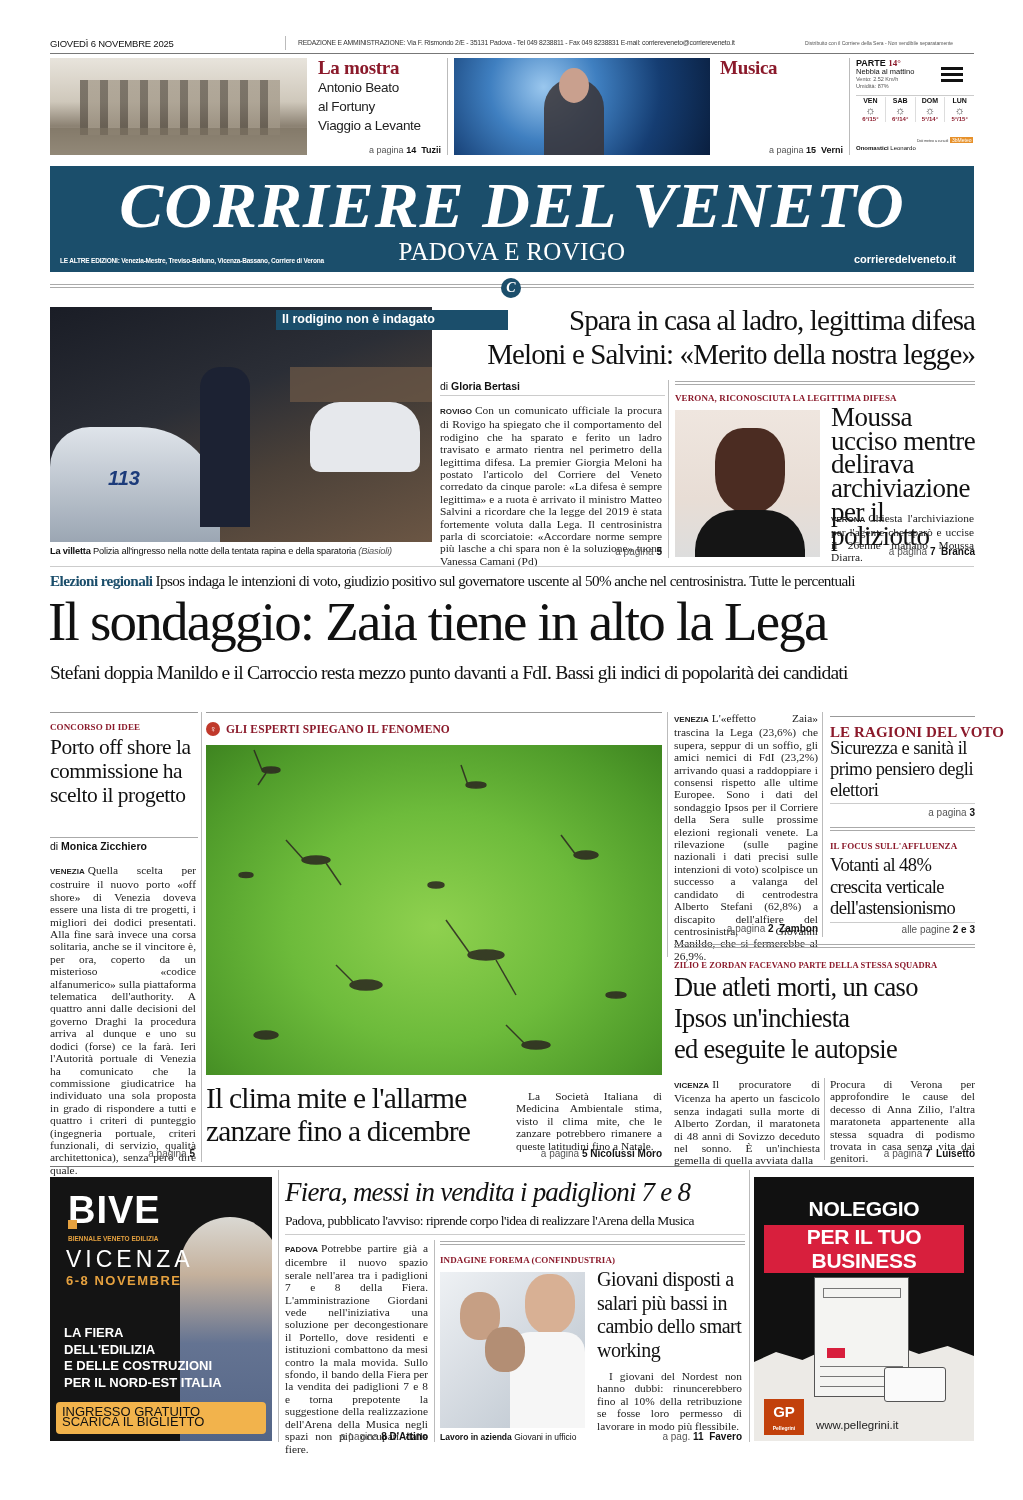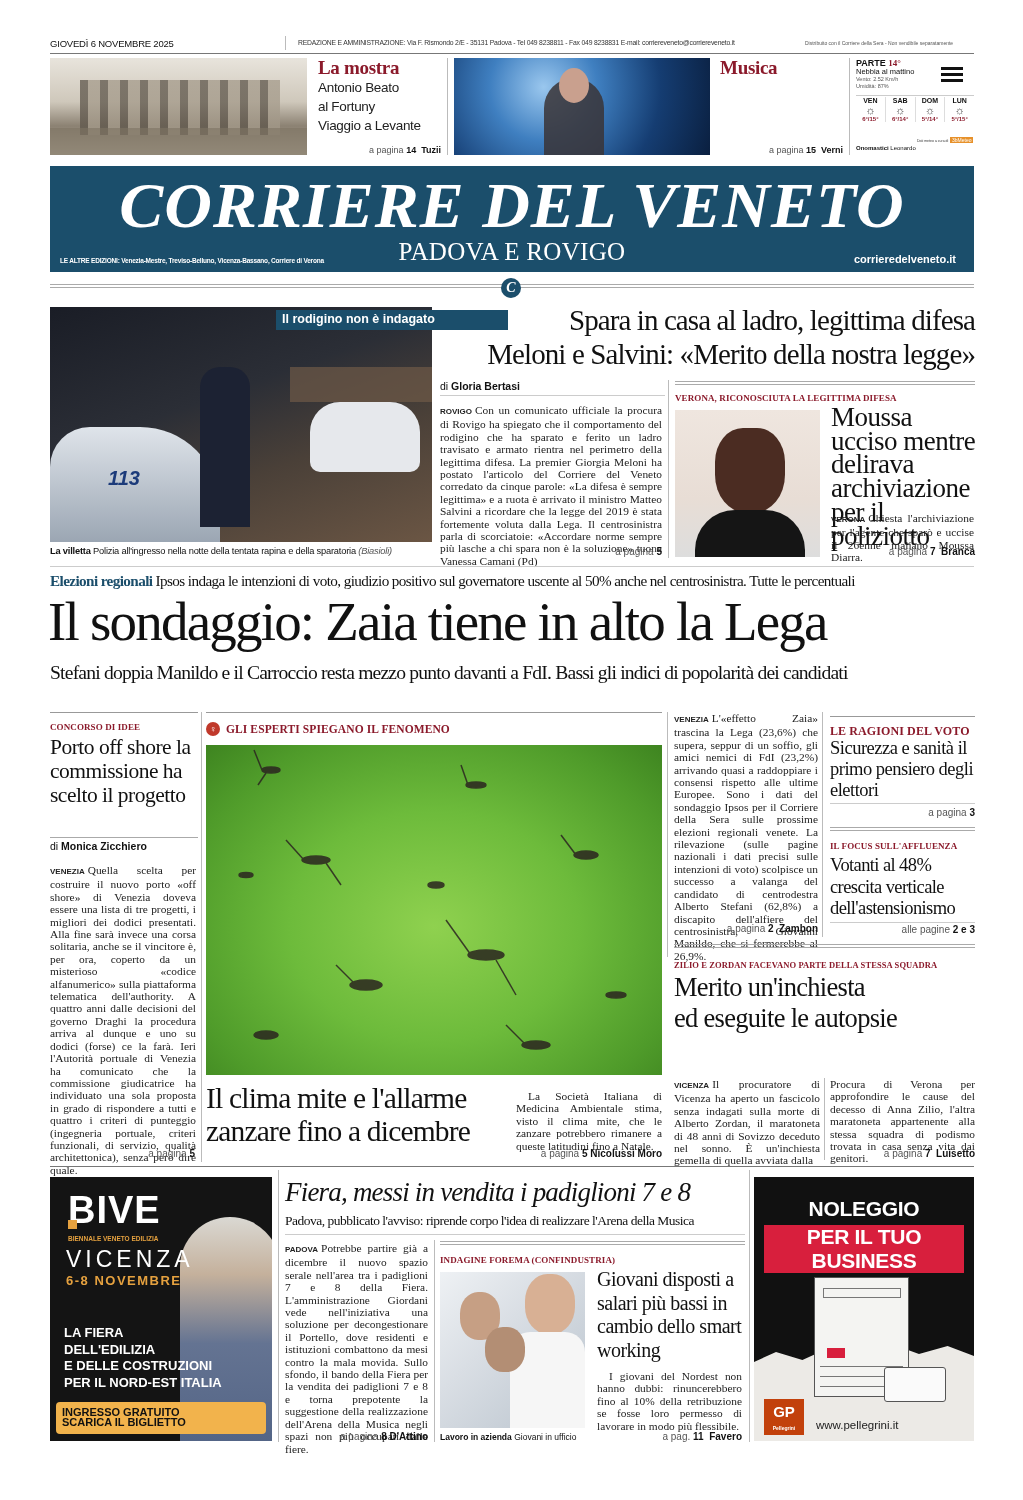--- a/index.html
+++ b/index.html
@@ -181,7 +181,7 @@
 <div class="vrule" style="left:822px;top:712px;height:225px;"></div>
 
 <div class="rule" style="left:830px;top:716px;width:145px;"></div>
-<div class="abs kicker" style="left:830px;top:724px;font-size:12px;">LE RAGIONI DEL VOTO</div>
+<div class="abs kicker" style="left:830px;top:724px;font-size:15px;">LE RAGIONI DEL VOTO</div>
 <div class="abs hl" style="left:830px;top:738px;width:148px;font-size:18.5px;line-height:21px;letter-spacing:-0.5px;">Sicurezza e sanità il primo pensiero degli elettori</div>
 <div class="rule" style="left:830px;top:803px;width:145px;background:#ccc;"></div>
 <div class="abs pageref" style="left:870px;top:807px;width:105px;"><span>a pagina</span> <b>3</b></div>

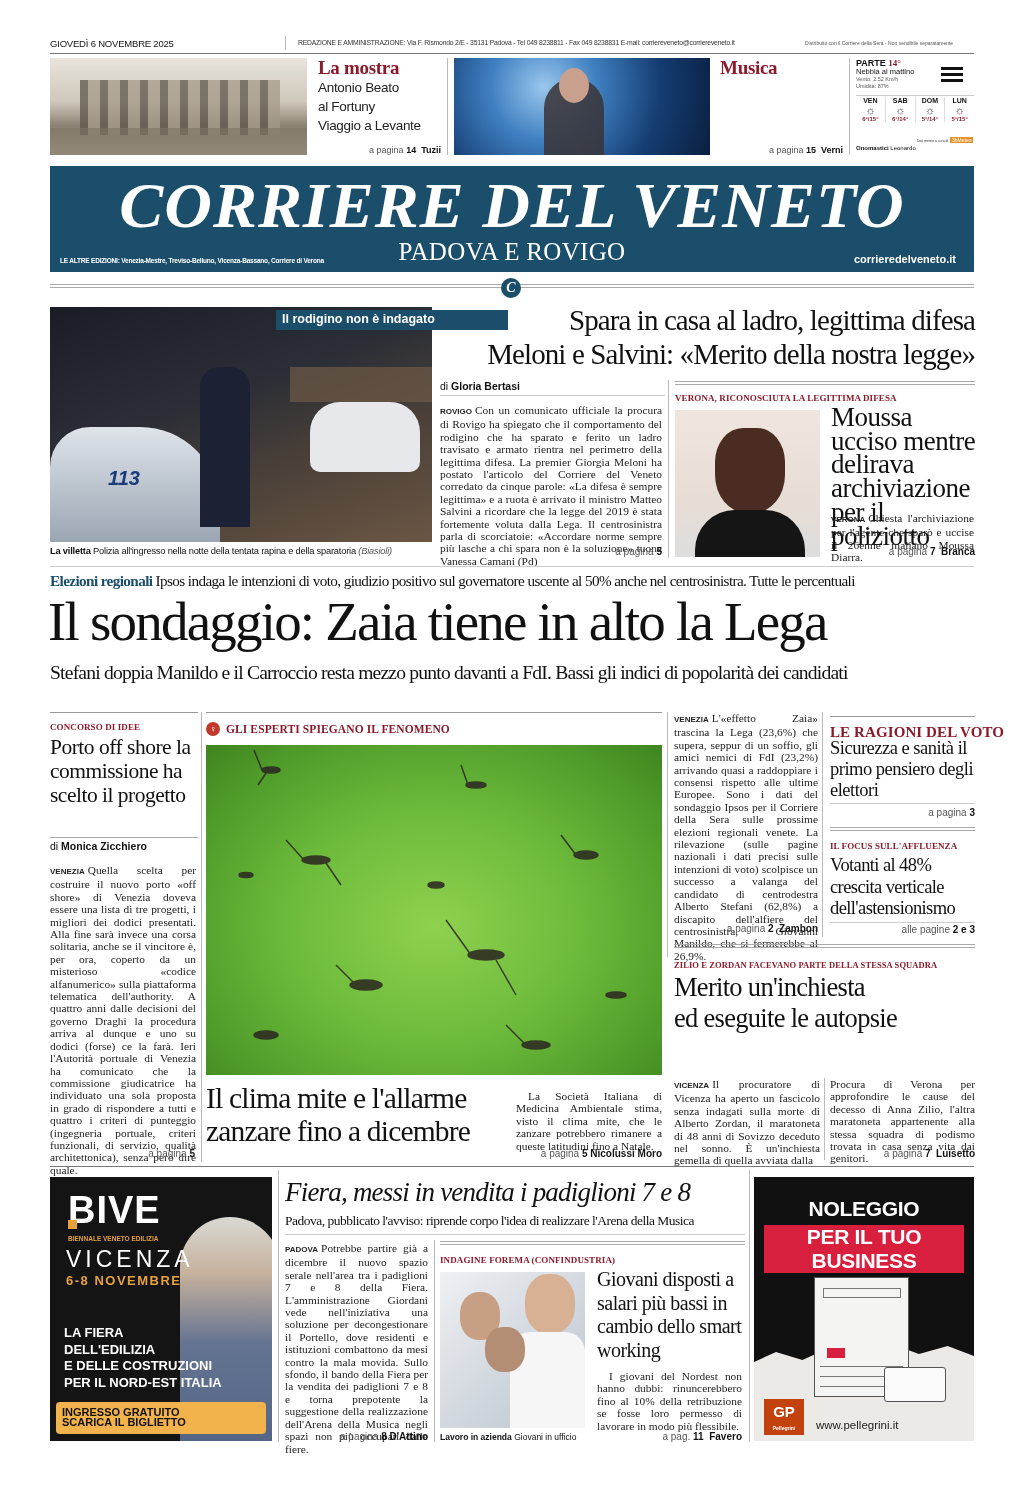--- a/index.html
+++ b/index.html
@@ -194,6 +194,7 @@
 <div class="dbl" style="left:674px;top:944px;width:301px;"></div>
 <div class="abs kicker" style="left:674px;top:960px;font-size:8.5px;">ZILIO E ZORDAN FACEVANO PARTE DELLA STESSA SQUADRA</div>
 <div class="abs hl" style="left:674px;top:972px;width:300px;font-size:26.5px;line-height:31px;letter-spacing:-0.7px;">
+  <div>Due atleti morti, un caso</div>
   <div>Merito un'inchiesta</div>
   <div>ed eseguite le autopsie</div>
 </div>

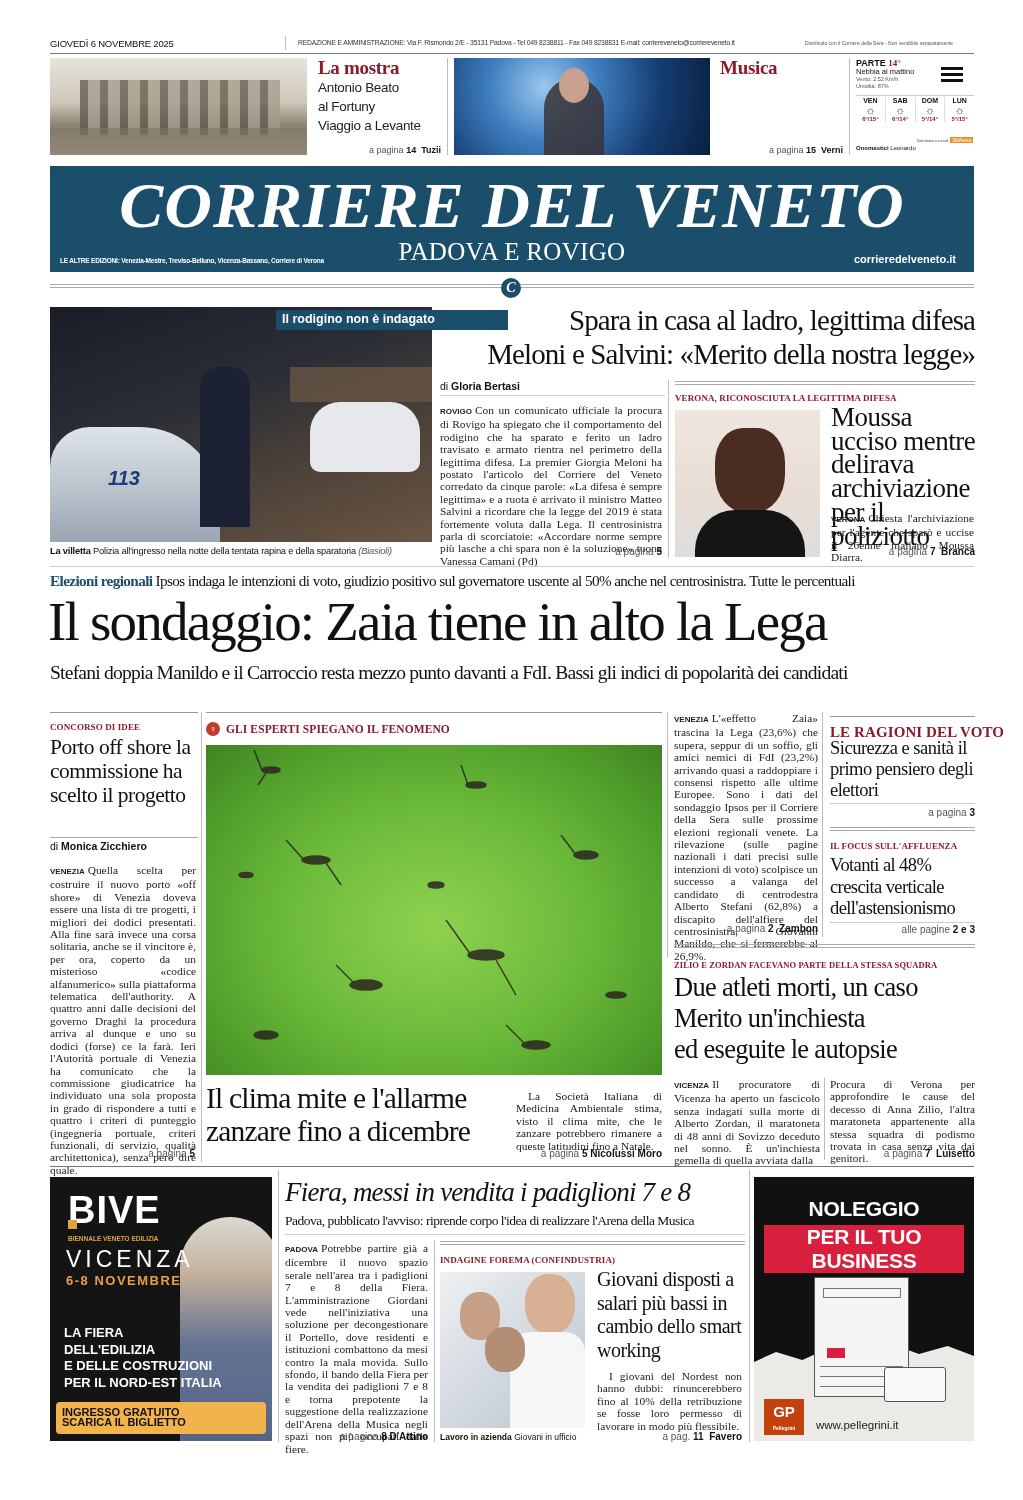--- a/index.html
+++ b/index.html
@@ -195,7 +195,7 @@
 <div class="abs kicker" style="left:674px;top:960px;font-size:8.5px;">ZILIO E ZORDAN FACEVANO PARTE DELLA STESSA SQUADRA</div>
 <div class="abs hl" style="left:674px;top:972px;width:300px;font-size:26.5px;line-height:31px;letter-spacing:-0.7px;">
   <div>Due atleti morti, un caso</div>
-  <div>Merito un'inchiesta</div>
+  <div>Ipsos un'inchiesta</div>
   <div>ed eseguite le autopsie</div>
 </div>
 <div class="abs body-text" style="left:674px;top:1078px;width:146px;"><span class="city">VICENZA</span><span>Il procuratore di Vicenza ha aperto un fascicolo senza indagati sulla morte di Alberto Zordan, il maratoneta di 48 anni di Sovizzo deceduto nel sonno. È un'inchiesta gemella di quella avviata dalla</span></div>

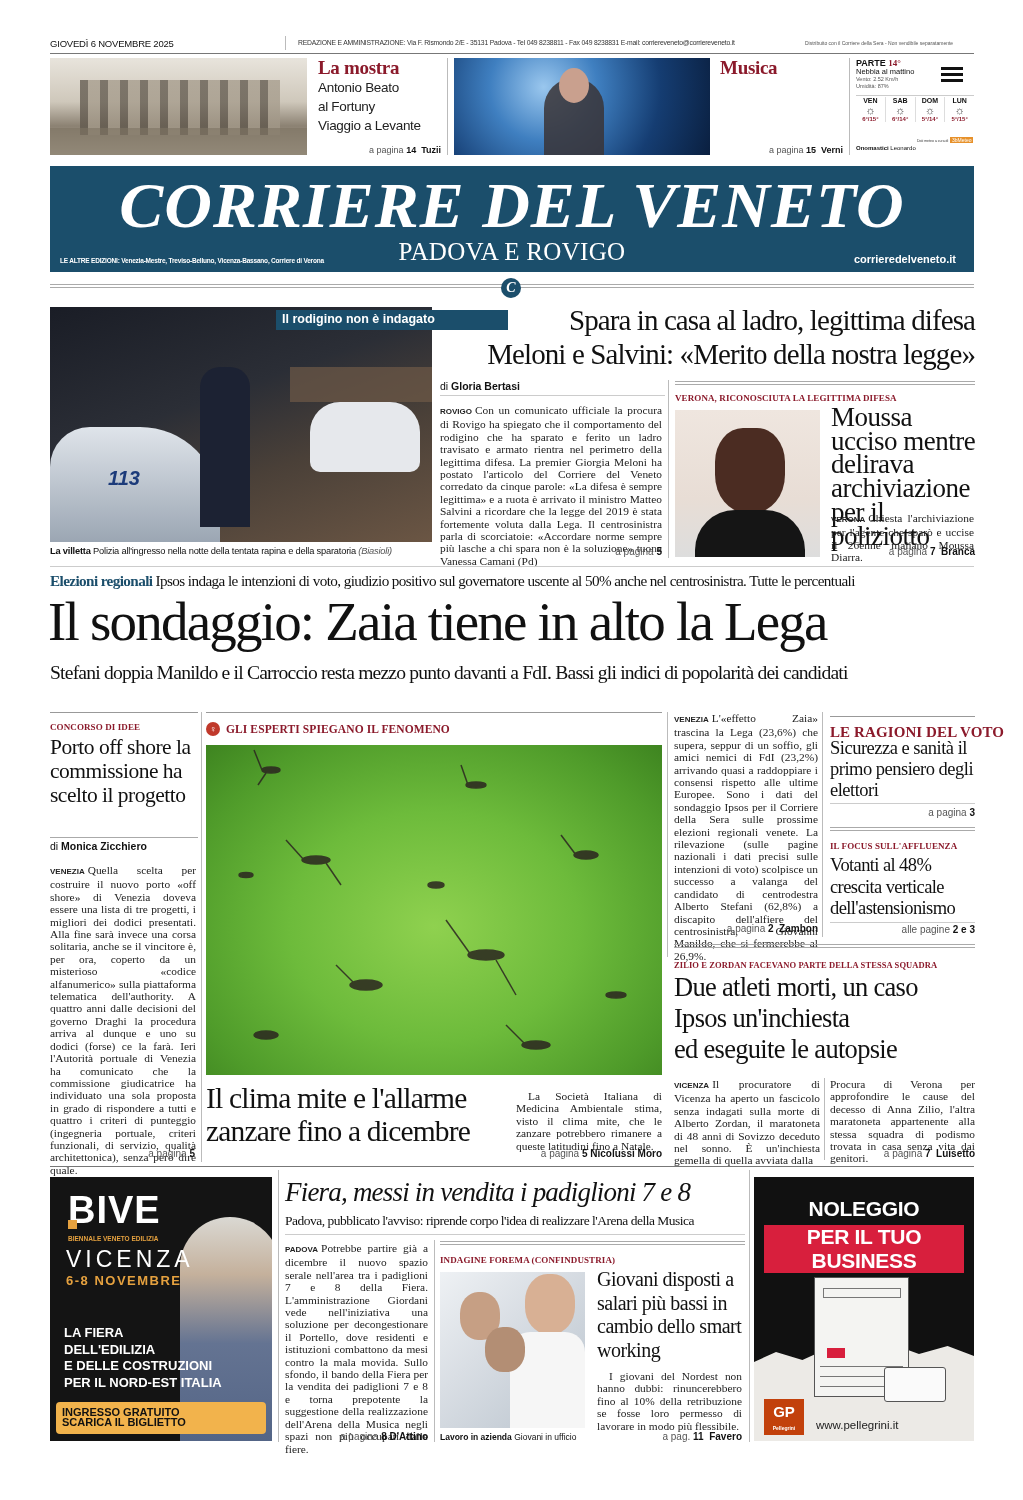--- a/index.html
+++ b/index.html
@@ -219,7 +219,7 @@
     <div>PER IL NORD-EST ITALIA</div>
   </div>
   <div style="position:absolute;left:6px;top:225px;width:210px;height:32px;background:#f2b34c;border-radius:4px;">
-    <div class="sans" style="position:absolute;left:6px;top:5px;font-size:11px;font-weight:bold;line-height:10px;color:#111;">
+    <div class="sans" style="position:absolute;left:6px;top:5px;font-size:13px;font-weight:normal;line-height:10px;color:#111;">
       <div>INGRESSO GRATUITO</div>
       <div>SCARICA IL BIGLIETTO</div>
     </div>

